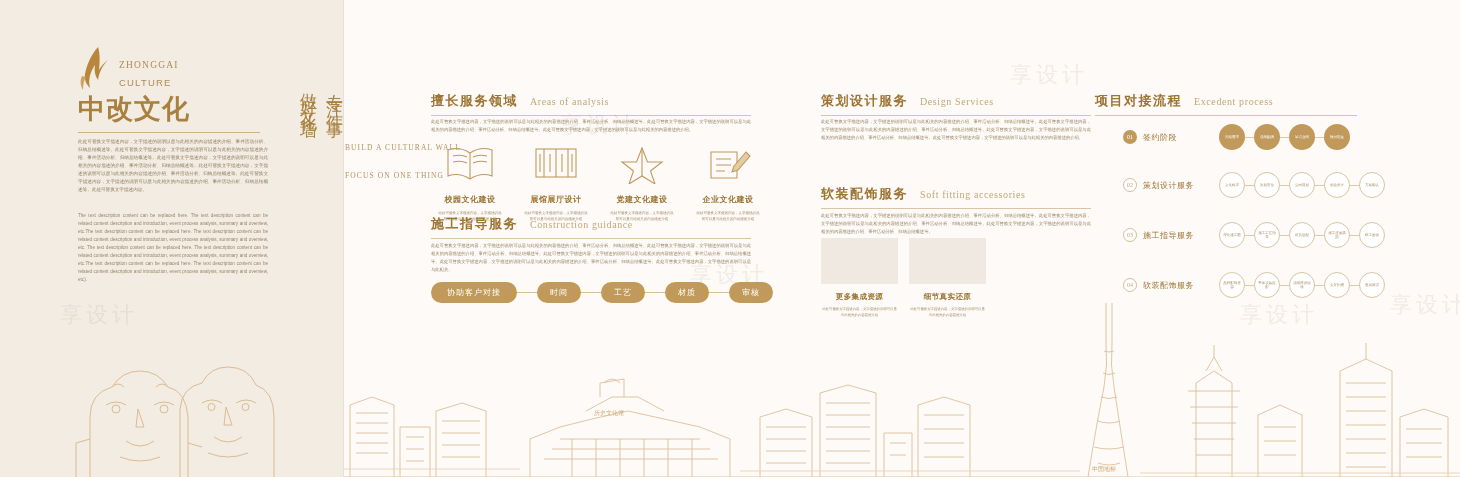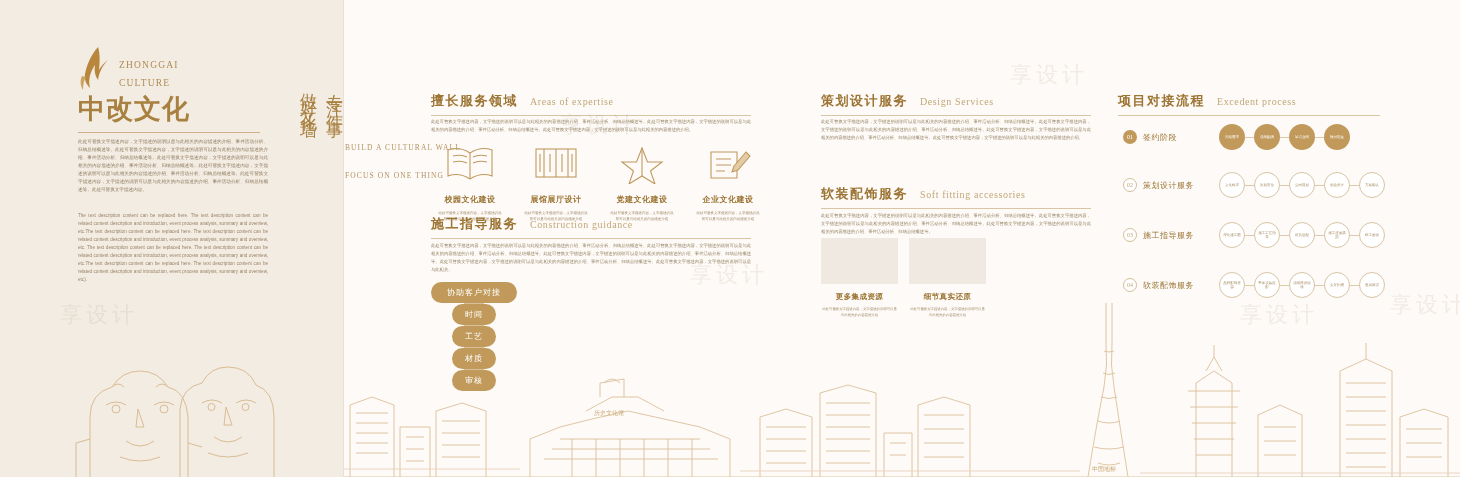--- a/index.html
+++ b/index.html
@@ -35,7 +35,7 @@
   }
   .logo-en-line2 {
     font-size: 9.5px; letter-spacing: 1.2px; color: #b08b52;
-    font-family: Liberation Serif, serif;
+    font-family: Liberation Sans, sans-serif;
   }
   .logo-cn {
     margin-top: 2px;

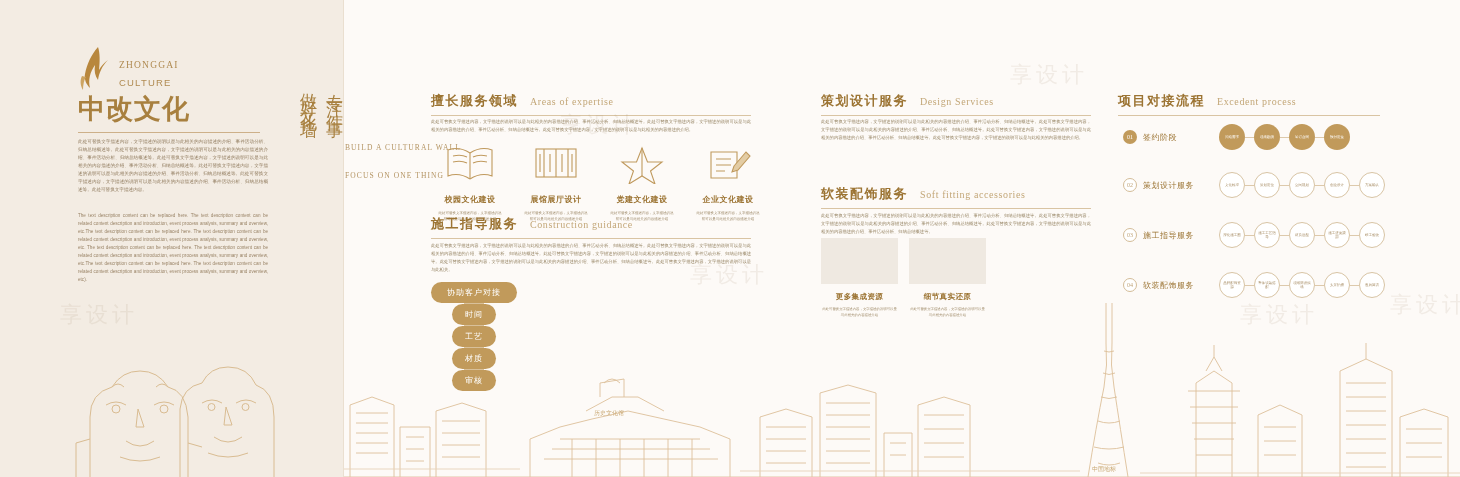--- a/index.html
+++ b/index.html
@@ -257,7 +257,7 @@
     <div class="section-head" style="left:88px; top:92px; width:320px;">
       <div class="sh-titles">
         <span class="sh-cn">擅长服务领域</span>
-        <span class="sh-en">Areas of expertise</span>
+        <span class="sh-en">Areas of analysis</span>
       </div>
       <div class="sh-rule" style="width:320px;"></div>
     </div>

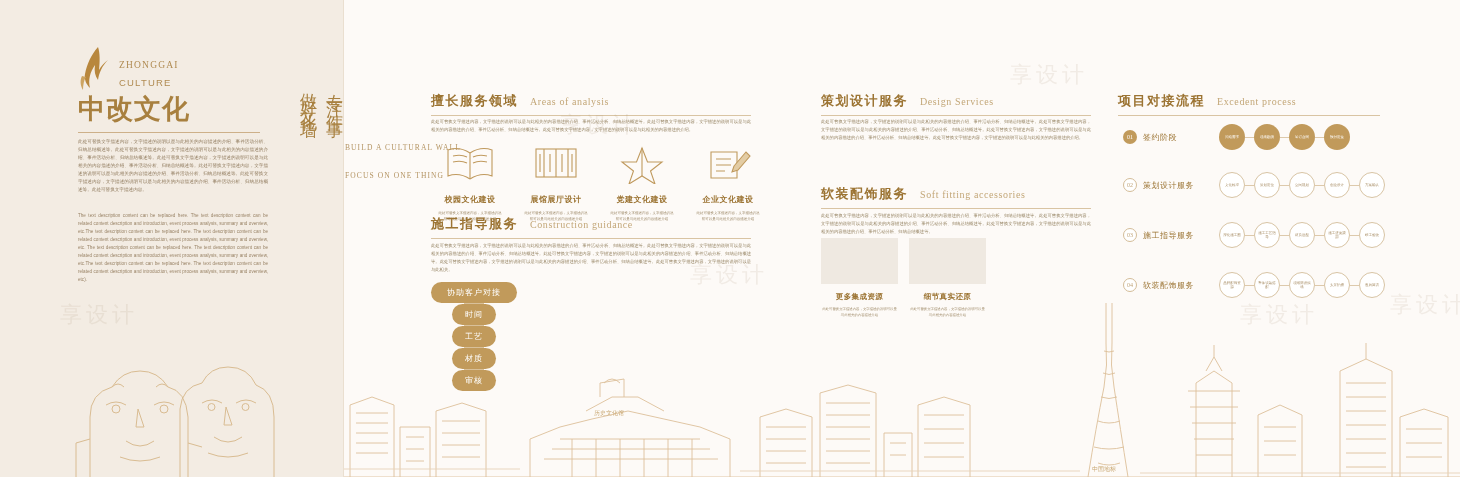--- a/index.html
+++ b/index.html
@@ -370,7 +370,7 @@
       </div>
     </div>
 
-    <div class="section-head" style="left:775px; top:92px; width:262px;">
+    <div class="section-head" style="left:752px; top:92px; width:262px;">
       <div class="sh-titles">
         <span class="sh-cn">项目对接流程</span>
         <span class="sh-en">Excedent process</span>

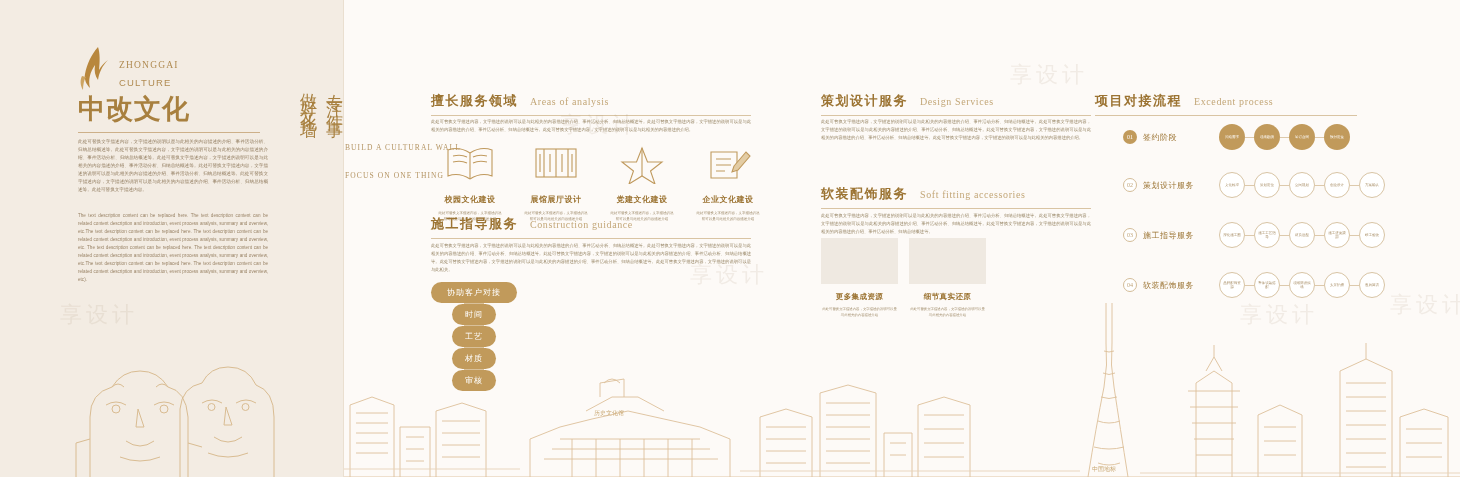--- a/index.html
+++ b/index.html
@@ -121,7 +121,7 @@
 
   
   .pill-chain {
-    position: absolute; display: flex; align-items: center; gap: 0; flex-direction: column;
+    position: absolute; display: flex; align-items: center; gap: 0;
   }
   .pill {
     background: #c19a5b; color: #fff;

